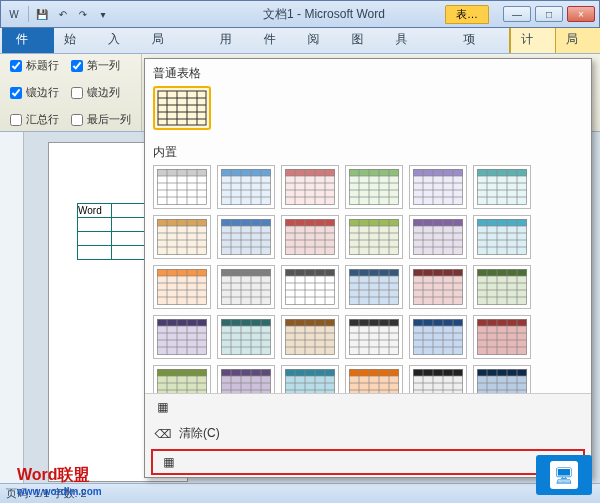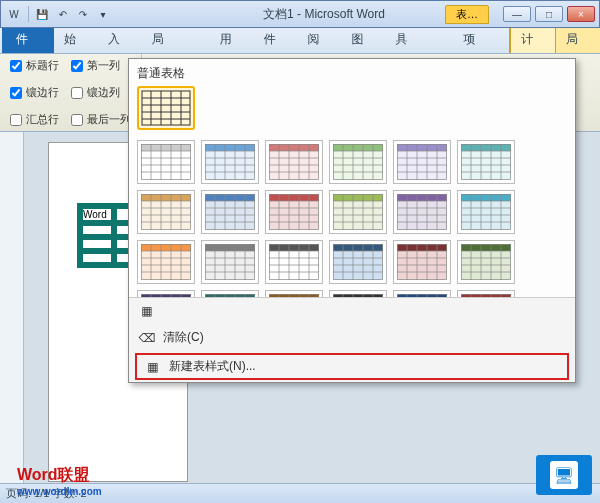--- a/index.html
+++ b/index.html
@@ -40,7 +40,7 @@
   .mini-table td { border: 6px solid #0f766e; width: 34px; height: 14px; }
 
   
-  .gallery-panel { position: absolute; top: 58px; left: 128px; width: 448px; height: 325px; background: #fdfdfd; border: 1px solid #8a8a8a; box-shadow: 3px 3px 6px rgba(0,0,0,.3); z-index: 20; display: flex; flex-direction: column; }
+  .gallery-panel { position: absolute; top: 58px; left: 144px; width: 448px; height: 420px; background: #fdfdfd; border: 1px solid #8a8a8a; box-shadow: 3px 3px 6px rgba(0,0,0,.3); z-index: 20; display: flex; flex-direction: column; }
   .gp-section-label { font-size: 12px; color: #333; padding: 6px 8px 2px 8px; }
   .gp-row { display: flex; flex-wrap: wrap; gap: 6px; padding: 2px 8px 8px 8px; }
   .thumb { width: 58px; height: 44px; border: 1px solid #bbb; background: #fff; display: flex; align-items: center; justify-content: center; cursor: pointer; }

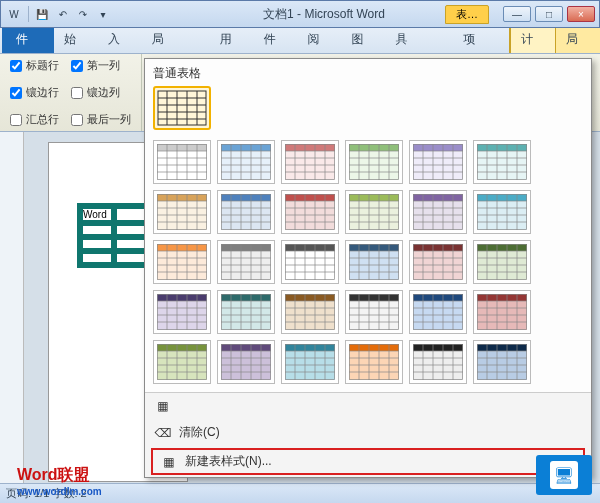--- a/index.html
+++ b/index.html
@@ -182,6 +182,7 @@
         </svg>
     </div>
   </div>
+  <div class="gp-section-label">内置</div>
   <div class="gp-scroll">
     <div id="builtin-grid" class="gp-row">
         <div class="thumb">

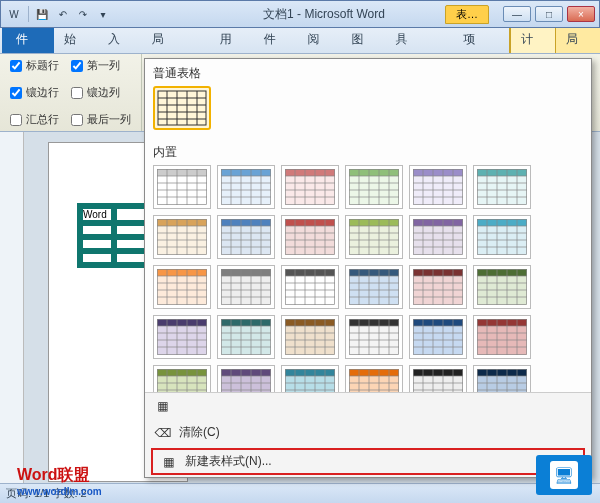--- a/index.html
+++ b/index.html
@@ -37,7 +37,7 @@
   .ruler-v { width: 24px; background: #eef3f8; border-right: 1px solid #bbb; }
   .page { margin: 10px 0 0 24px; background: #fff; border: 1px solid #999; width: 140px; height: 340px; padding: 60px 10px 10px 28px; }
   .mini-table { border-collapse: collapse; font-size: 10px; }
-  .mini-table td { border: 6px solid #0f766e; width: 34px; height: 14px; }
+  .mini-table td { border: 1px solid #0f766e; width: 34px; height: 14px; }
 
   
   .gallery-panel { position: absolute; top: 58px; left: 144px; width: 448px; height: 420px; background: #fdfdfd; border: 1px solid #8a8a8a; box-shadow: 3px 3px 6px rgba(0,0,0,.3); z-index: 20; display: flex; flex-direction: column; }

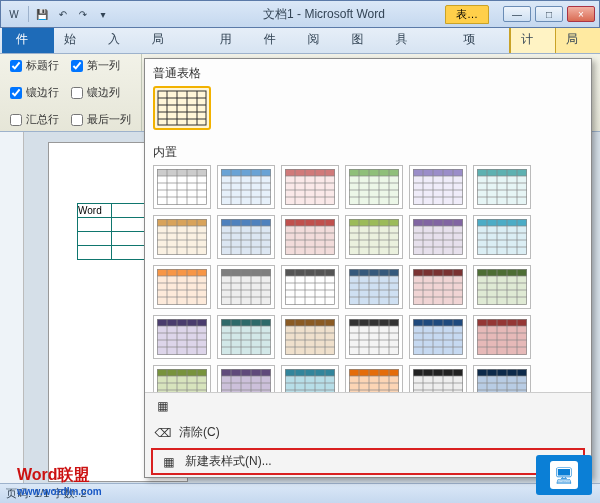--- a/index.html
+++ b/index.html
@@ -707,7 +707,6 @@
     </div>
     <div class="gp-item hl">
       <span class="gp-icon">▦</span>
-      <span>新建表样式(N)...</span>
     </div>
   </div>
 </div>

